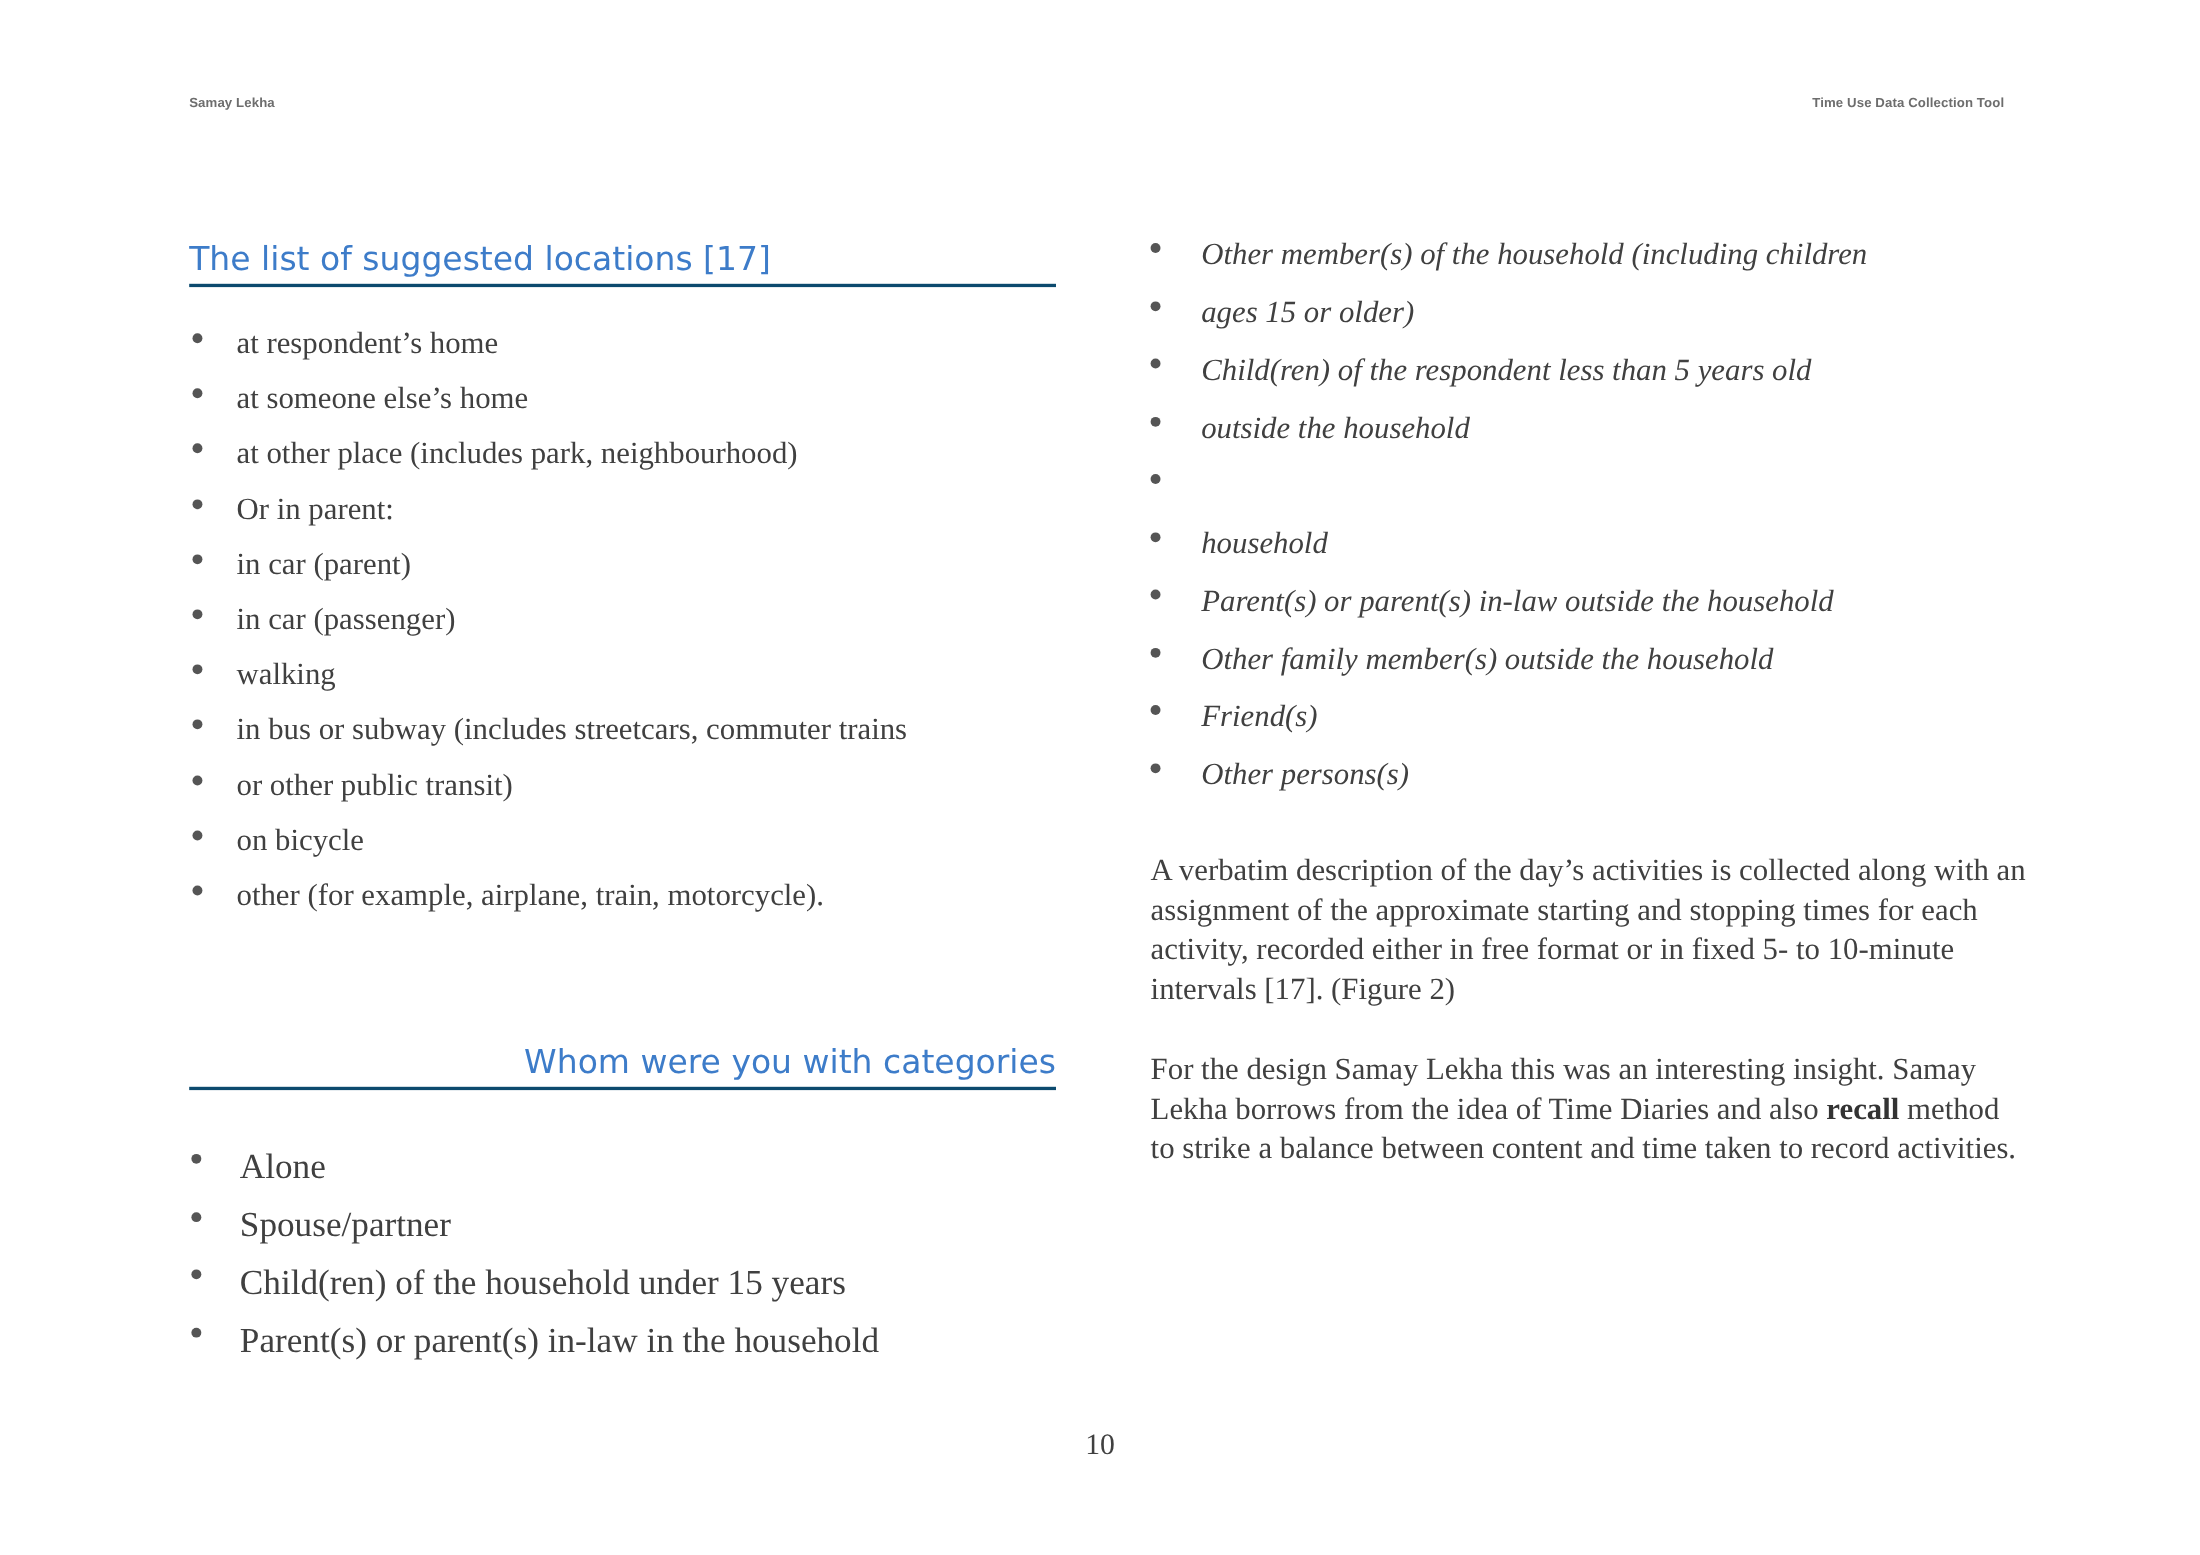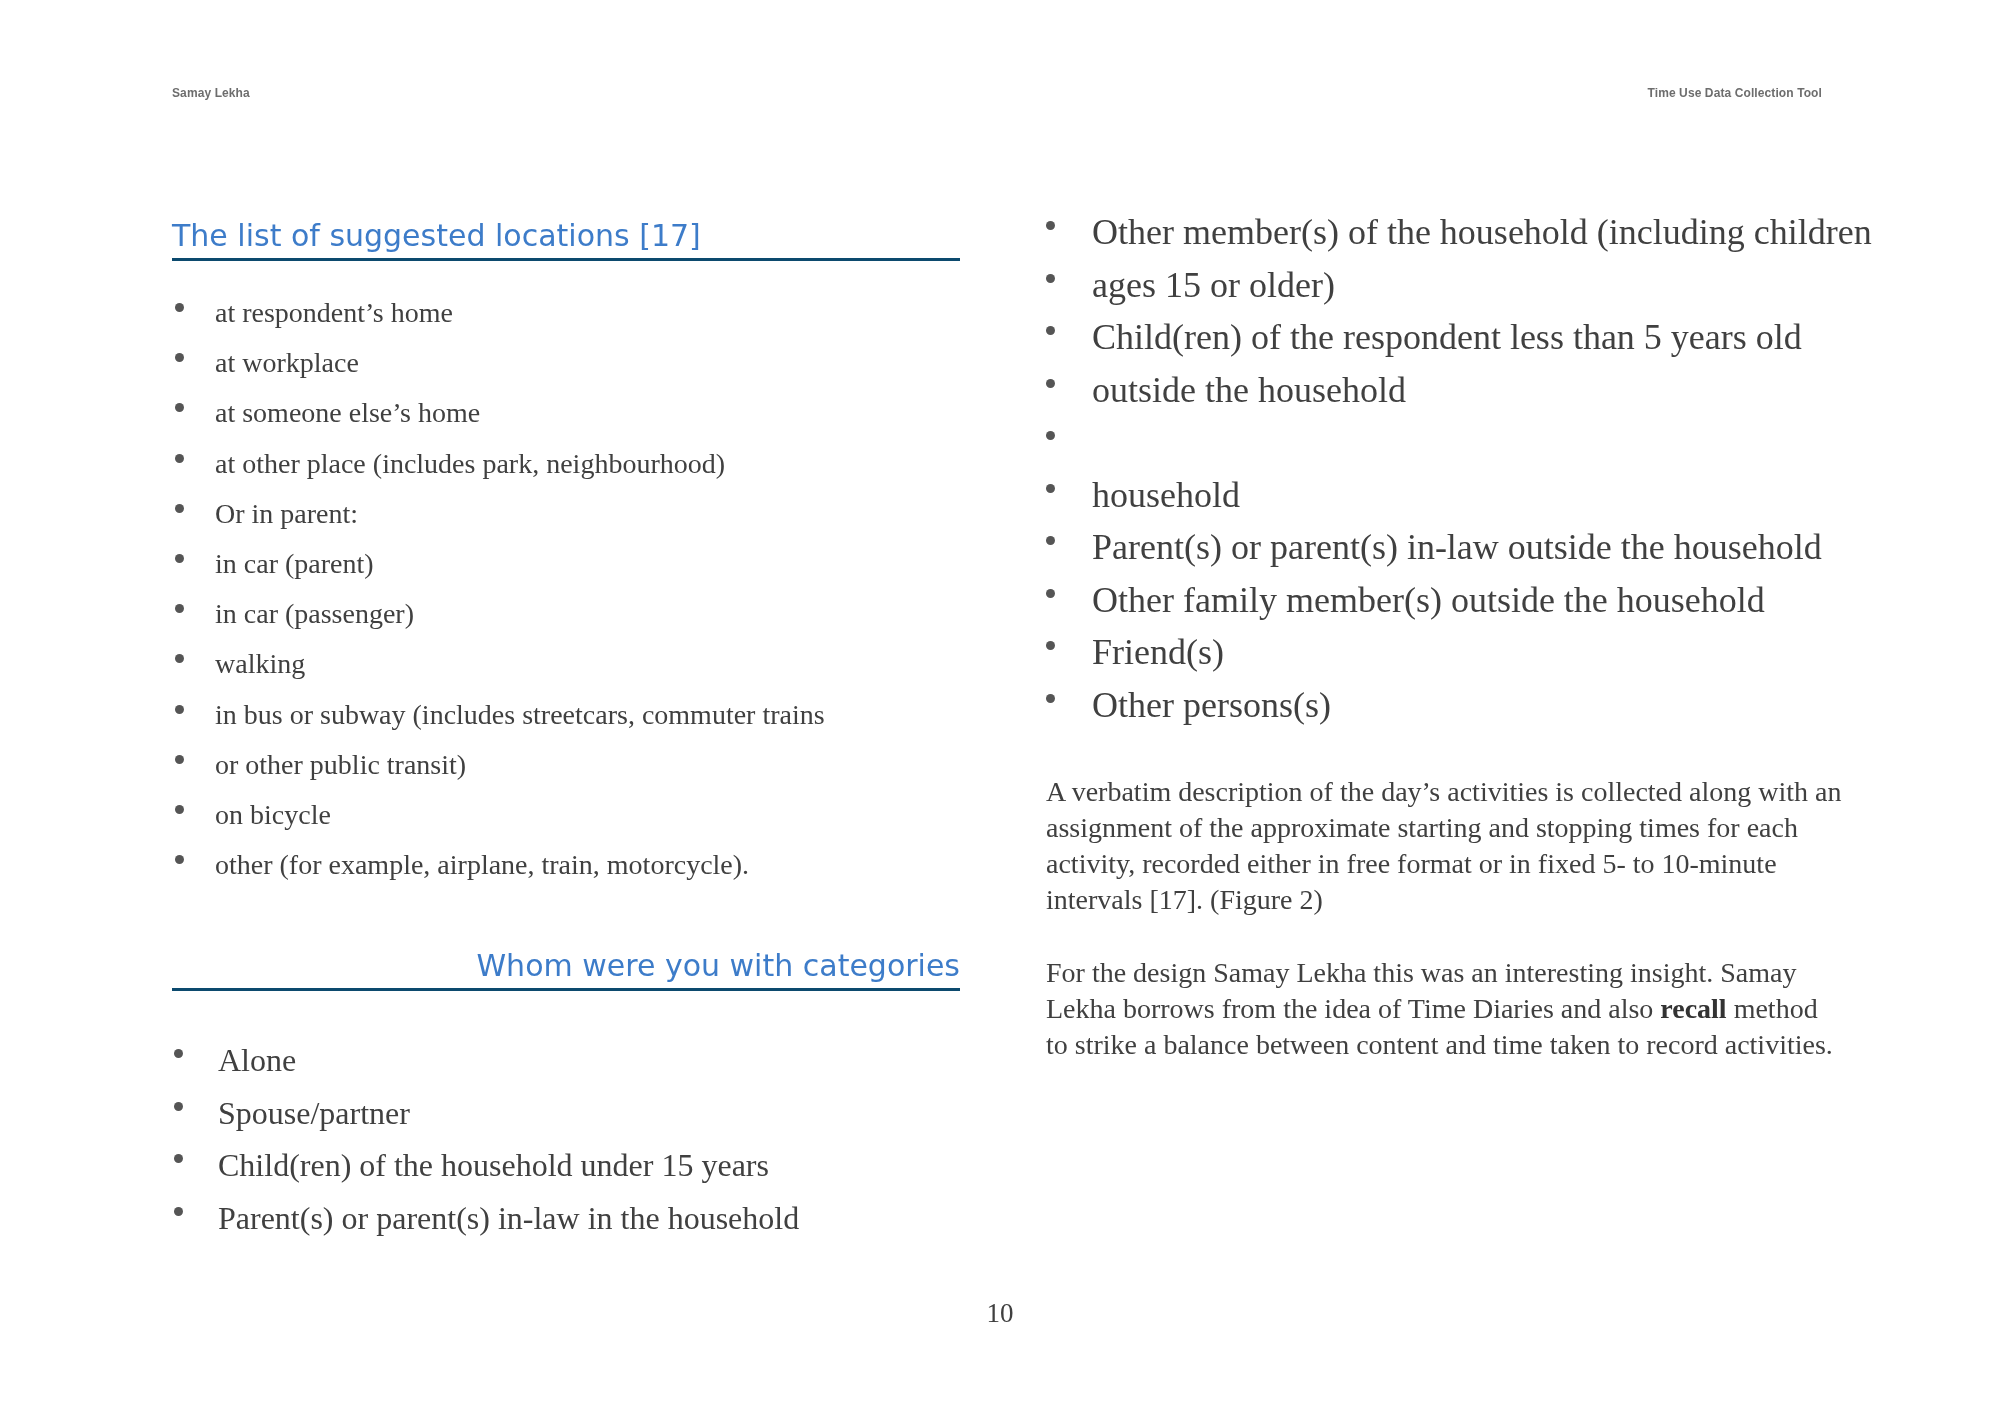--- a/index.html
+++ b/index.html
@@ -45,7 +45,7 @@
   ul.whom li { height: 52.7px; line-height: 40px; padding-left: 46px; }
   ul.whom li .dot { top: 9px; left: 2px; }
 
-  ul.whom-cont { top: 212px; font-size: 36px; left: 0; }
+  ul.whom-cont { top: 212px; font-size: 28px; left: 0; font-style: italic; }
   ul.whom-cont li { height: 52.5px; line-height: 40px; padding-left: 46px; }
   ul.whom-cont li .dot { top: 9px; left: 0px; }
 

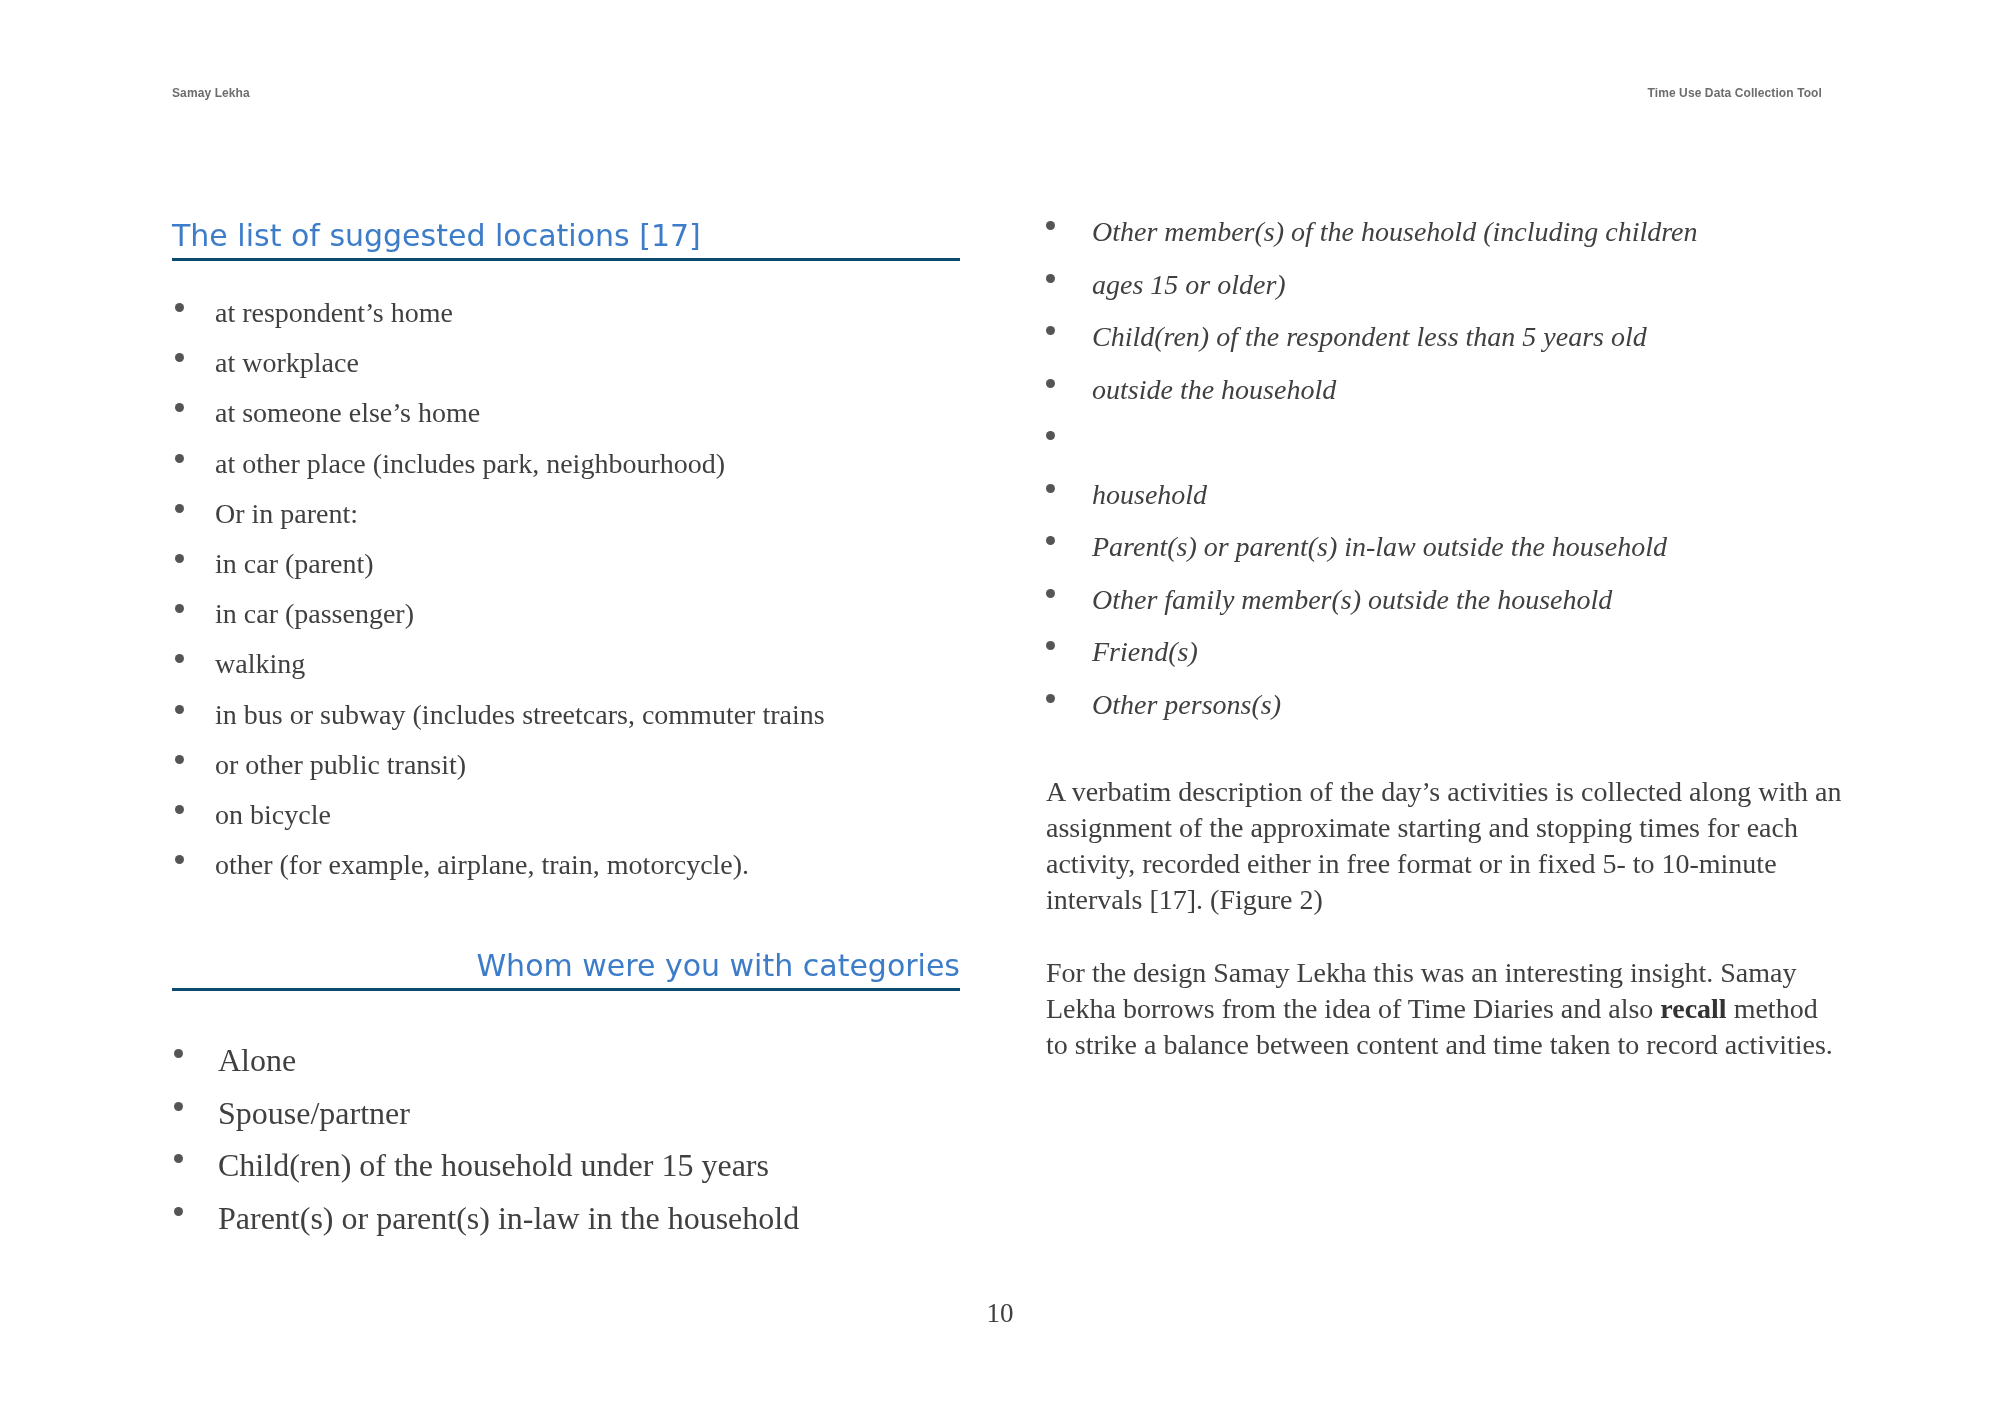--- a/index.html
+++ b/index.html
@@ -76,7 +76,6 @@
     <div class="section-heading h1">The list of suggested locations [17]</div>
     <ul class="bullets loc">
       <li><span class="dot"></span><span>at respondent’s home</span></li>
-      <li><span class="dot"></span><span>at workplace</span></li>
       <li><span class="dot"></span><span>at someone else’s home</span></li>
       <li><span class="dot"></span><span>at other place (includes park, neighbourhood)</span></li>
       <li><span class="dot"></span><span>Or in parent:</span></li>

